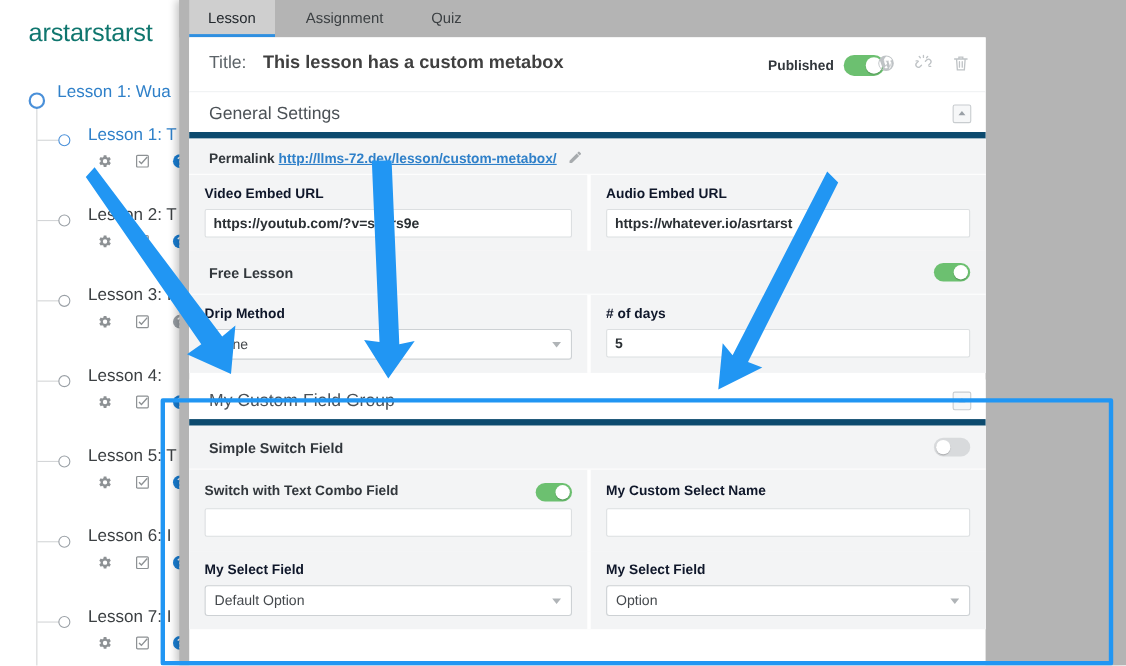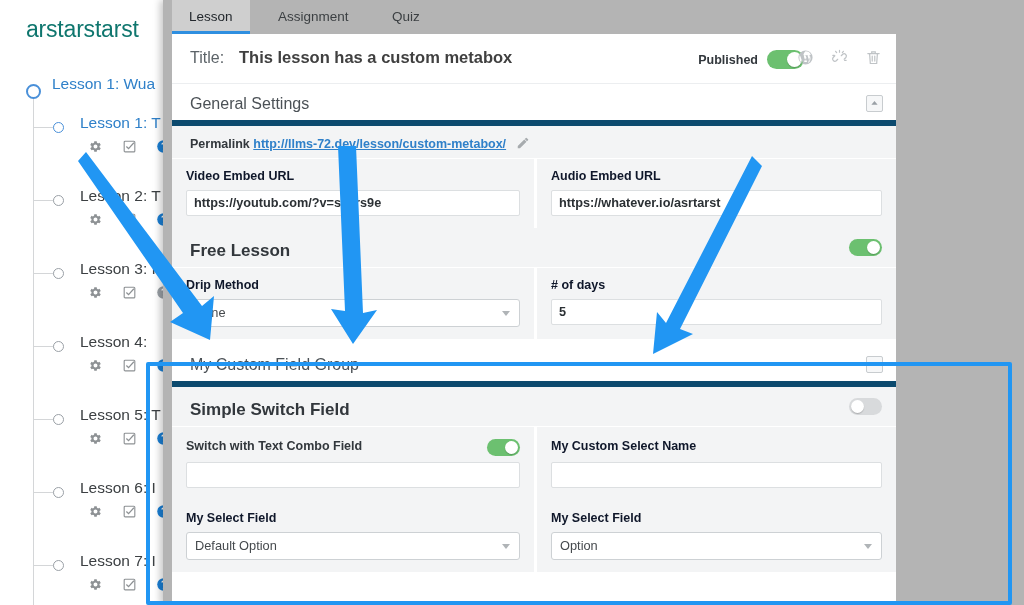--- a/index.html
+++ b/index.html
@@ -200,7 +200,7 @@
   }
   .switchrow .slabel {
     position:absolute; left:18px; top:13px;
-    font-size:17px; font-weight:700; color:#32373c;
+    font-size:13px; font-weight:700; color:#32373c;
   }
   .switchrow .tgl { position:absolute; right:14px; top:11px; }
 

